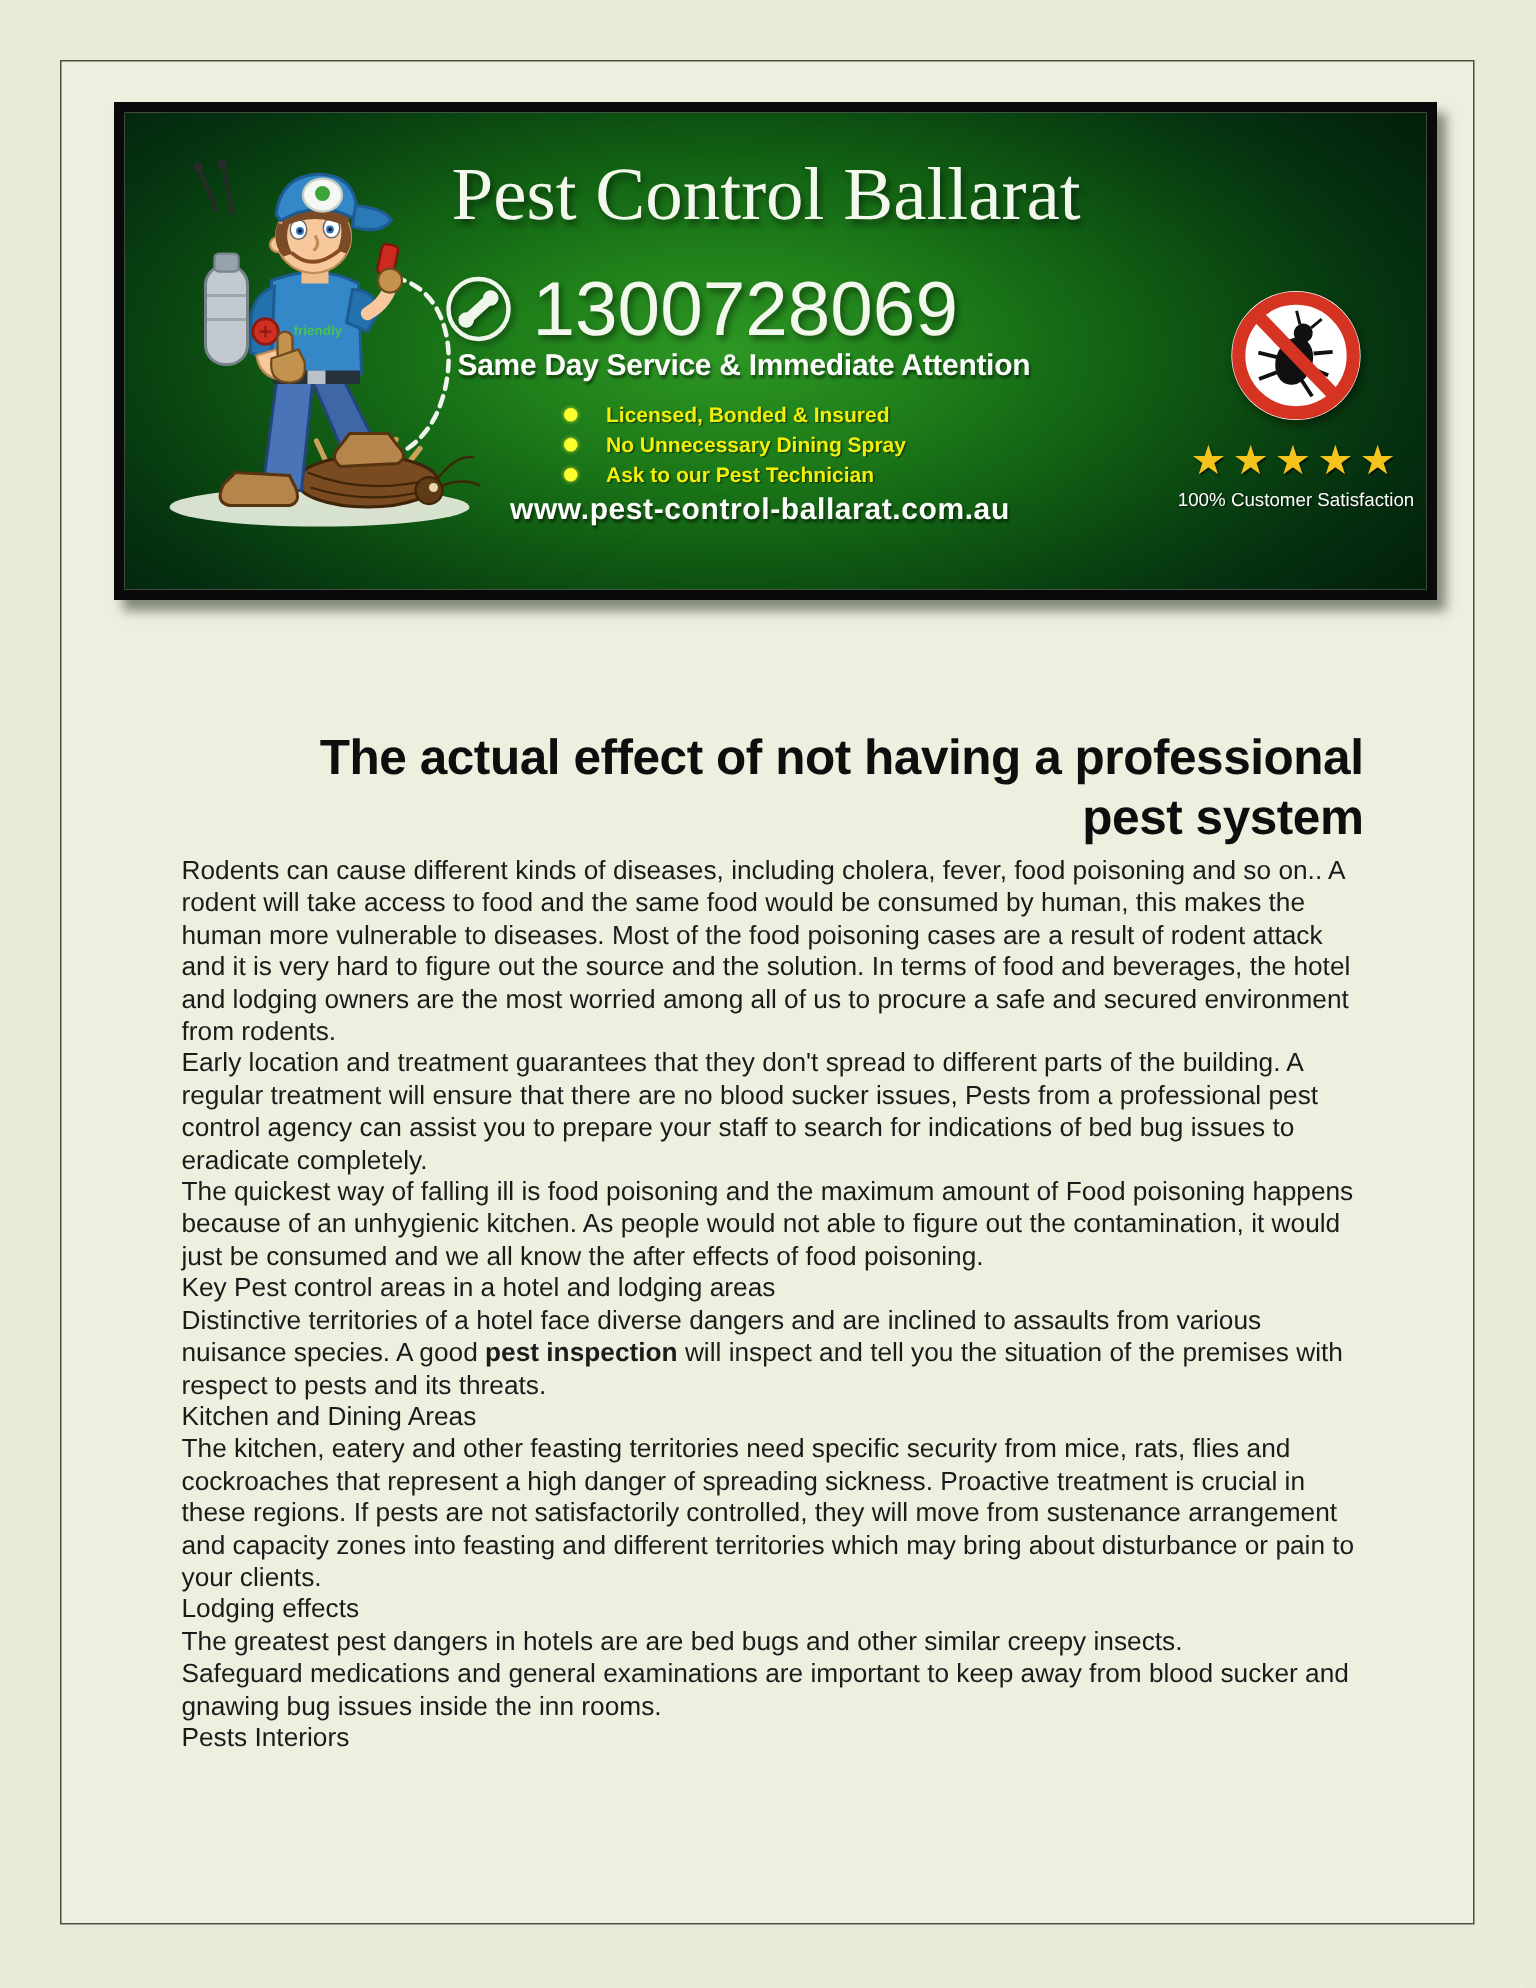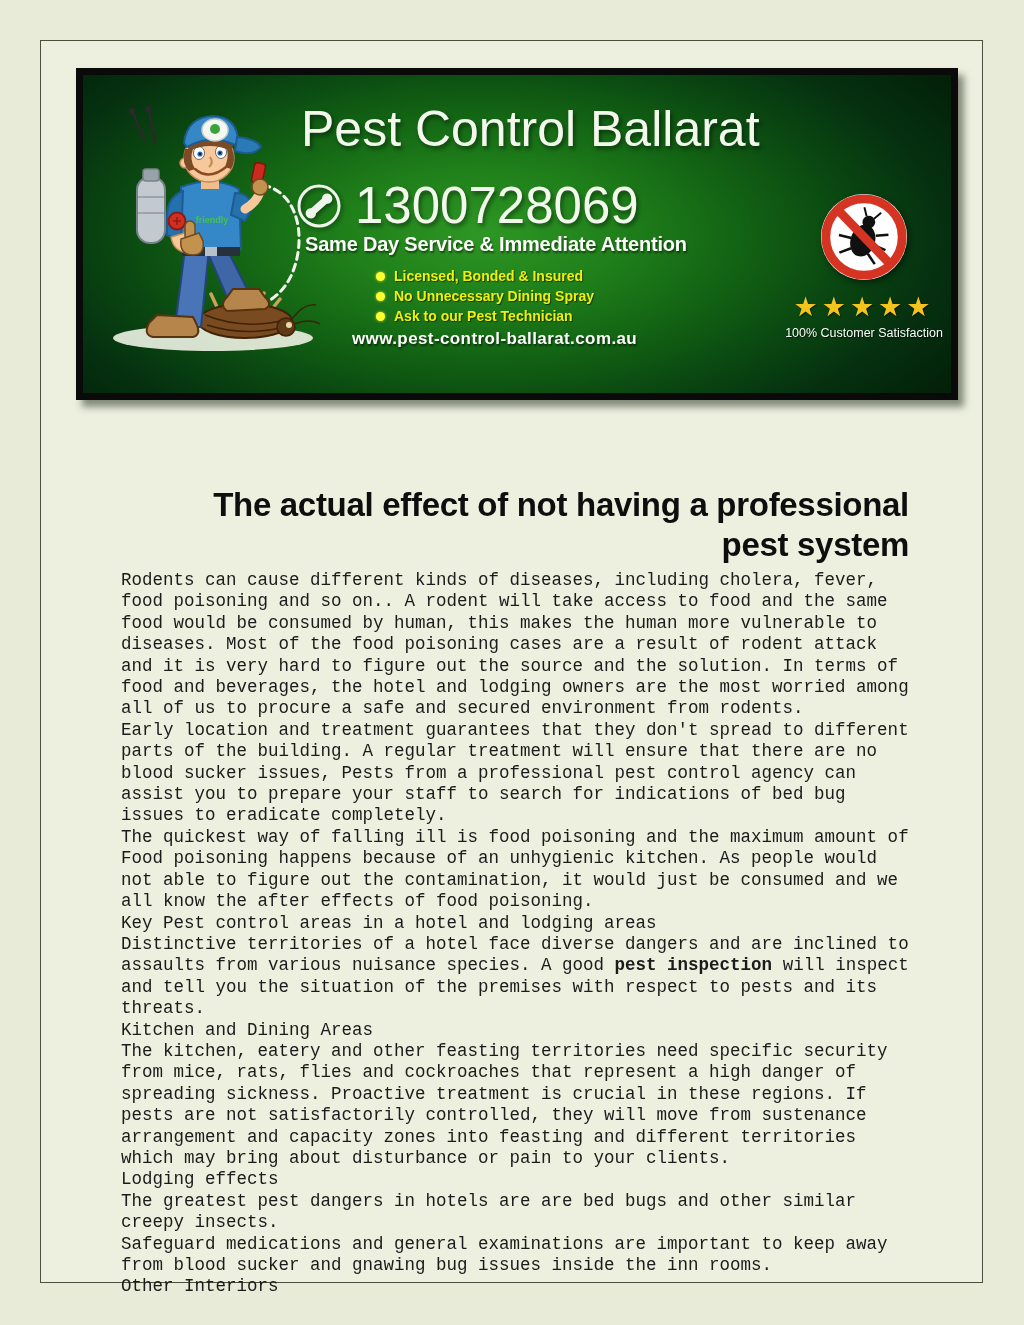--- a/index.html
+++ b/index.html
@@ -25,7 +25,7 @@
   .banner-title{
     position:absolute;left:218px;top:25px;
     font-size:50px;color:#f3f8ec;letter-spacing:0;
-    text-shadow:2px 3px 4px rgba(0,0,0,0.45);white-space:nowrap;
+    text-shadow:2px 3px 4px rgba(0,0,0,0.45);white-space:nowrap;font-family:Liberation Serif, serif;
   }
   .phone-row{
     position:absolute;left:212px;top:101px;display:flex;align-items:center;gap:12px;

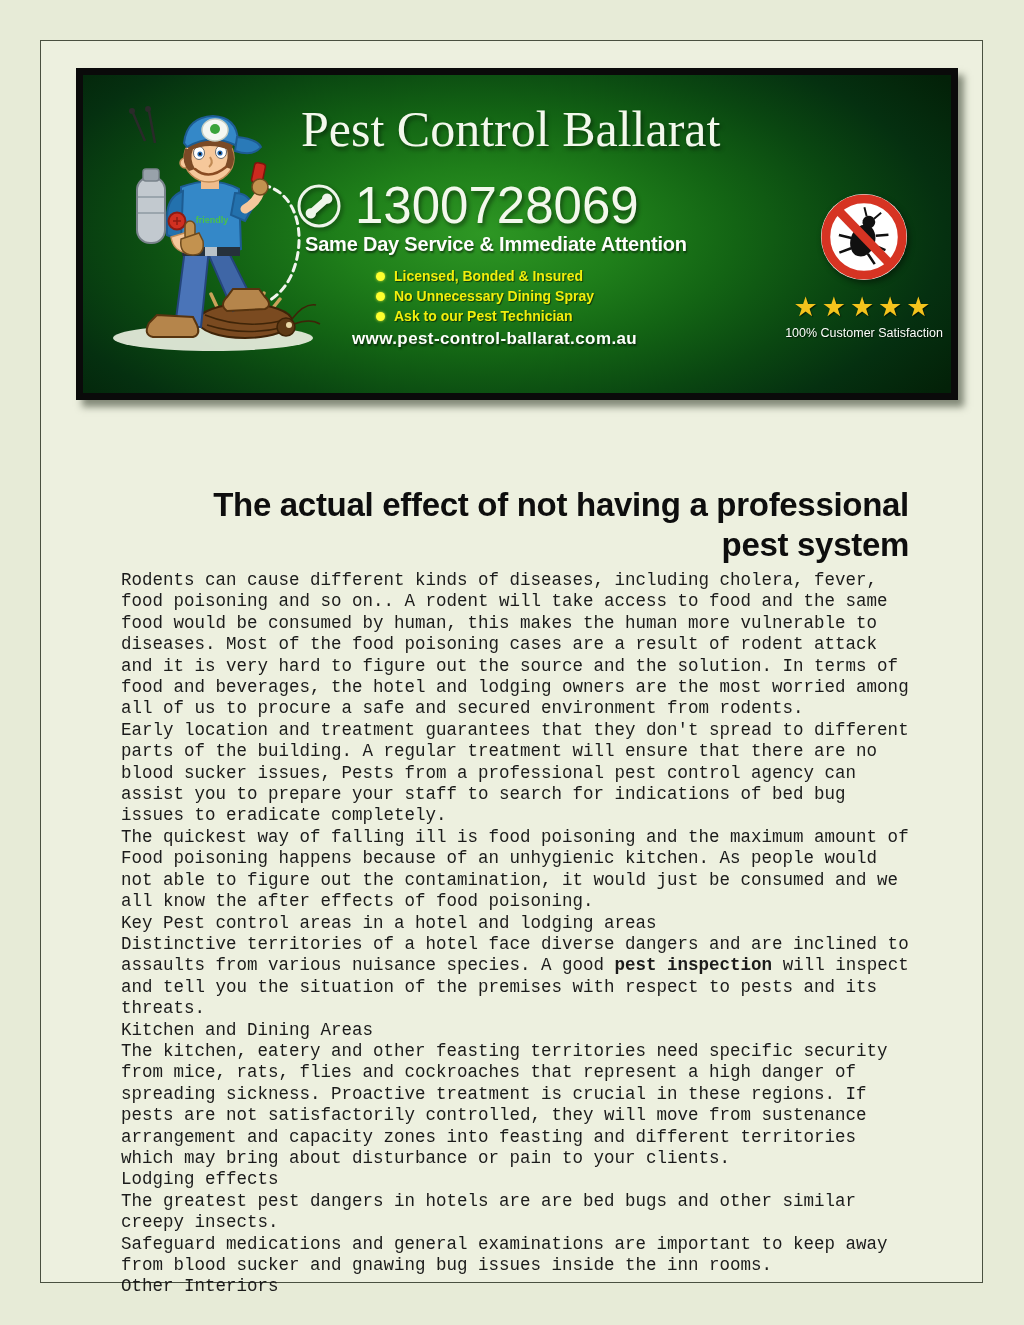--- a/index.html
+++ b/index.html
@@ -40,7 +40,7 @@
     text-shadow:1px 2px 2px rgba(0,0,0,0.5);white-space:nowrap;
   }
   .features{position:absolute;left:293px;top:191px;}
-  .feature{display:flex;align-items:center;gap:9px;height:20px;}
+  .feature{display:flex;align-items:center;gap:19px;height:20px;}
   .feature .dot{
     width:9px;height:9px;border-radius:50%;background:#feff2e;
     box-shadow:0 0 3px rgba(255,255,60,0.8);flex:0 0 auto;

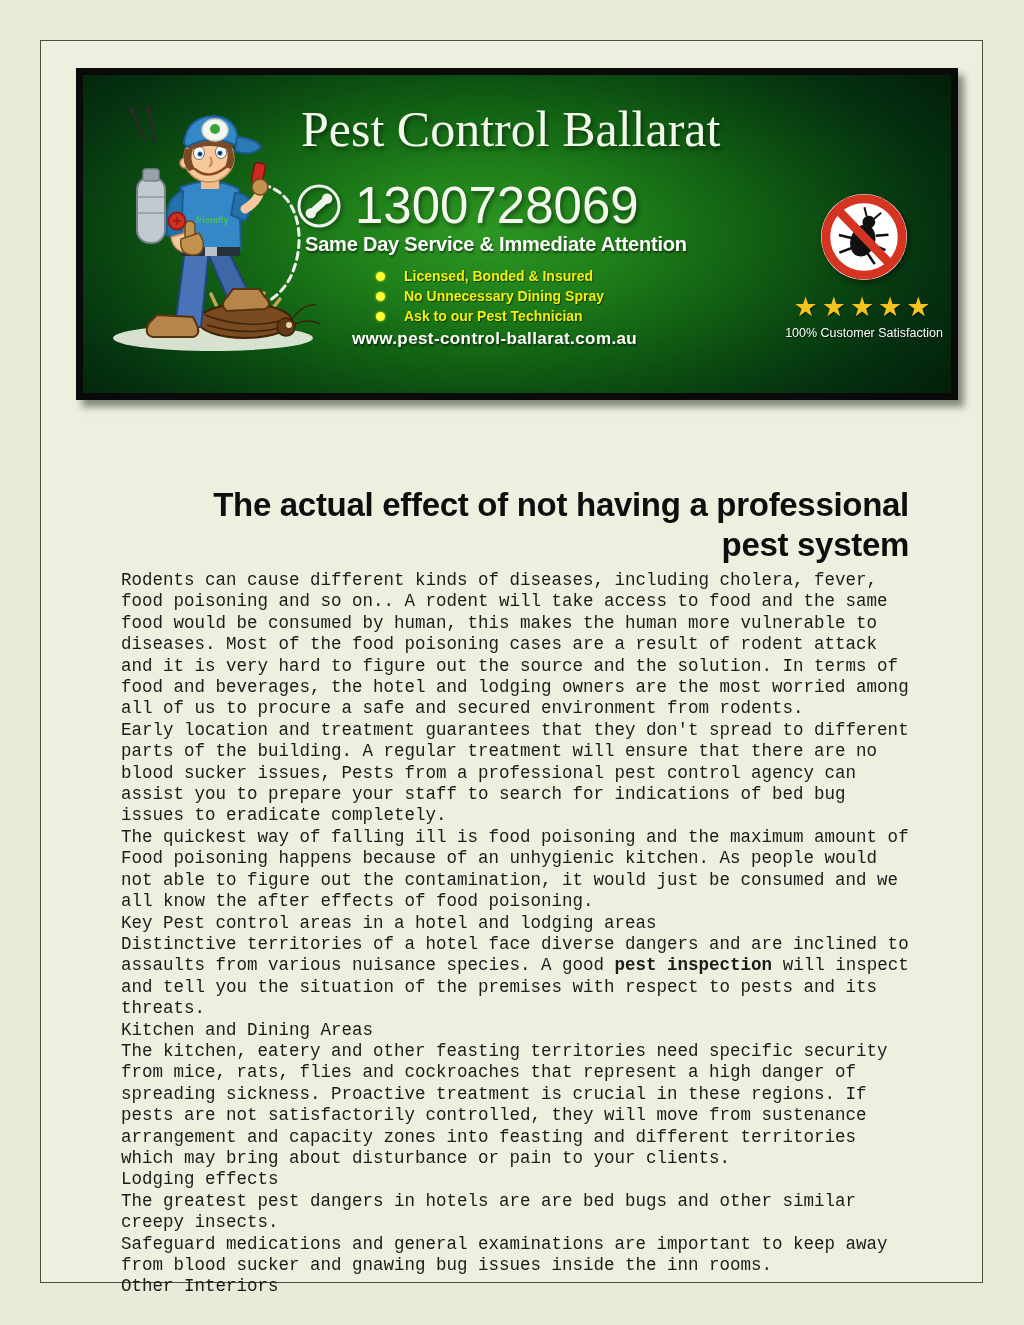--- a/index.html
+++ b/index.html
@@ -50,8 +50,8 @@
     text-shadow:1px 1px 1px rgba(0,0,0,0.55);
   }
   .website{
-    position:absolute;left:269px;top:254px;
-    font-size:17px;font-weight:700;color:#fdfefb;letter-spacing:0.4px;
+    position:absolute;left:257px;top:254px;
+    font-size:20px;font-weight:700;color:#fdfefb;letter-spacing:0.4px;
     text-shadow:1px 2px 2px rgba(0,0,0,0.55);white-space:nowrap;
   }
   .badge{position:absolute;left:695px;top:116px;width:172px;text-align:center;}

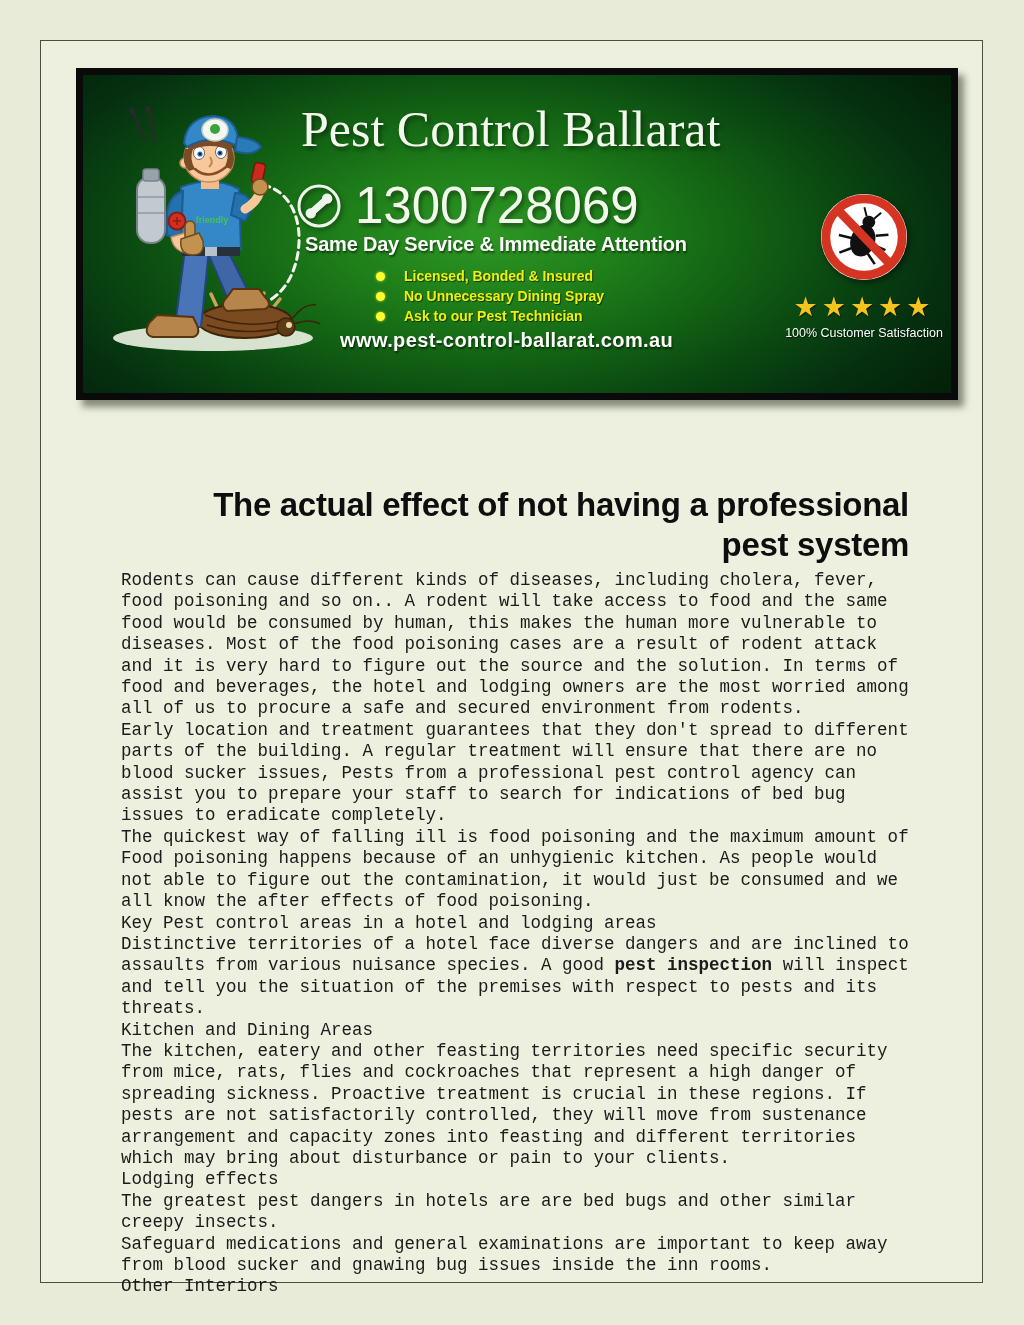--- a/index.html
+++ b/index.html
@@ -73,7 +73,7 @@
   }
   .article h1 span{display:block;}
   .body-text{margin-top:5px;font-size:17.5px;line-height:21.4px;}
-  .body-text p{margin:0;font-family:Liberation Mono, monospace;}
+  .body-text p{margin:0;}
   .body-text .bold{font-weight:700;}
 </style>
 </head>

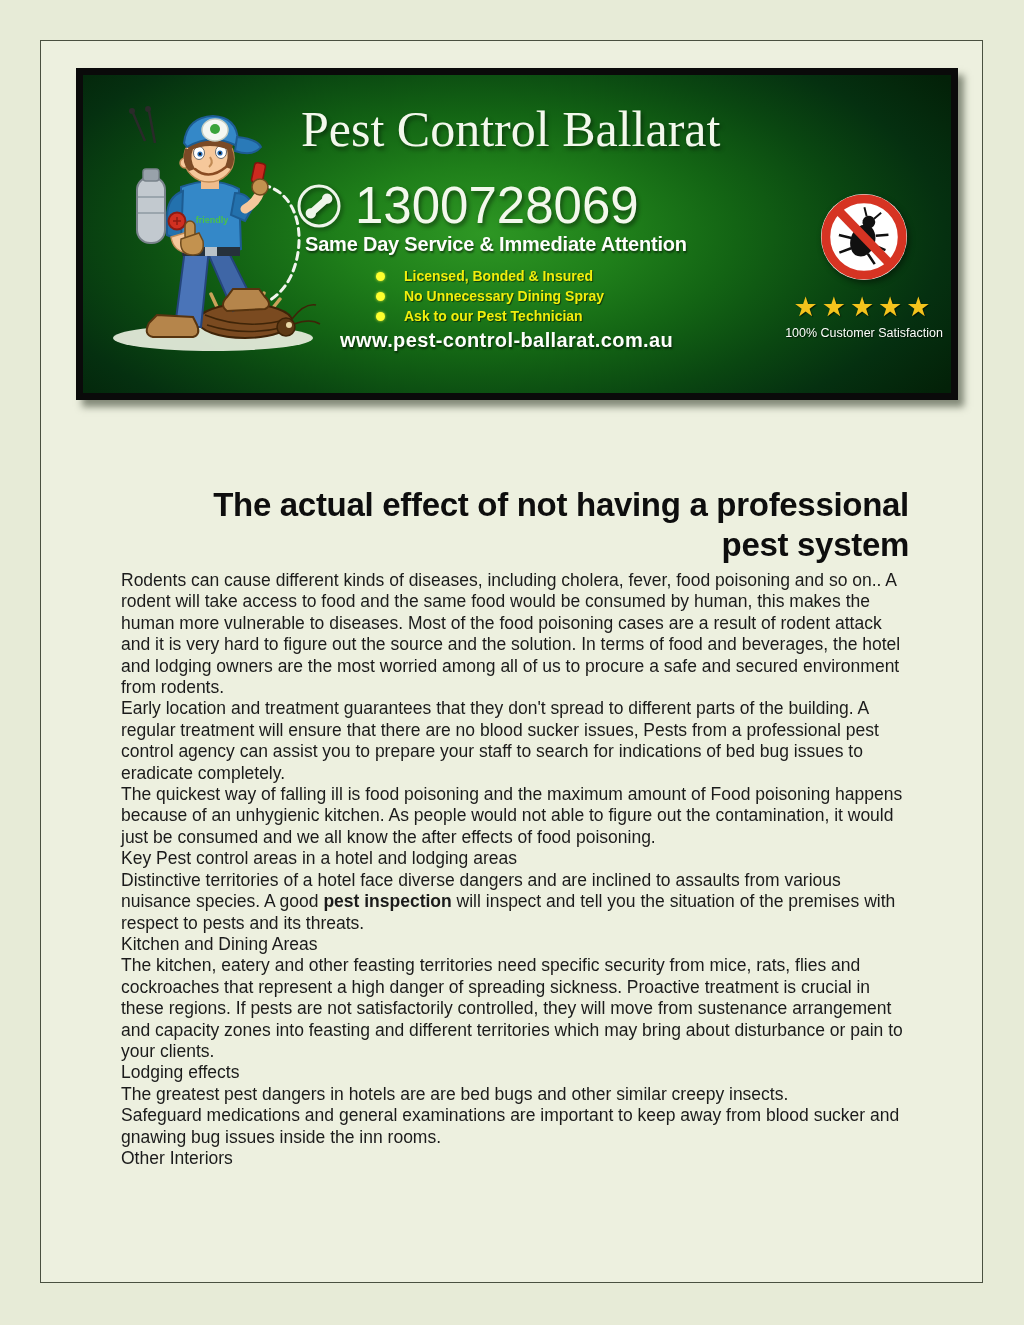--- a/index.html
+++ b/index.html
@@ -222,7 +222,7 @@
       <p>Lodging effects</p>
       <p>The greatest pest dangers in hotels are are bed bugs and other similar creepy insects.</p>
       <p>Safeguard medications and general examinations are important to keep away from blood sucker and gnawing bug issues inside the inn rooms.</p>
-      <p>Other Interiors</p>
+      <p>Pests Interiors</p>
     </div>
   </div>
 

